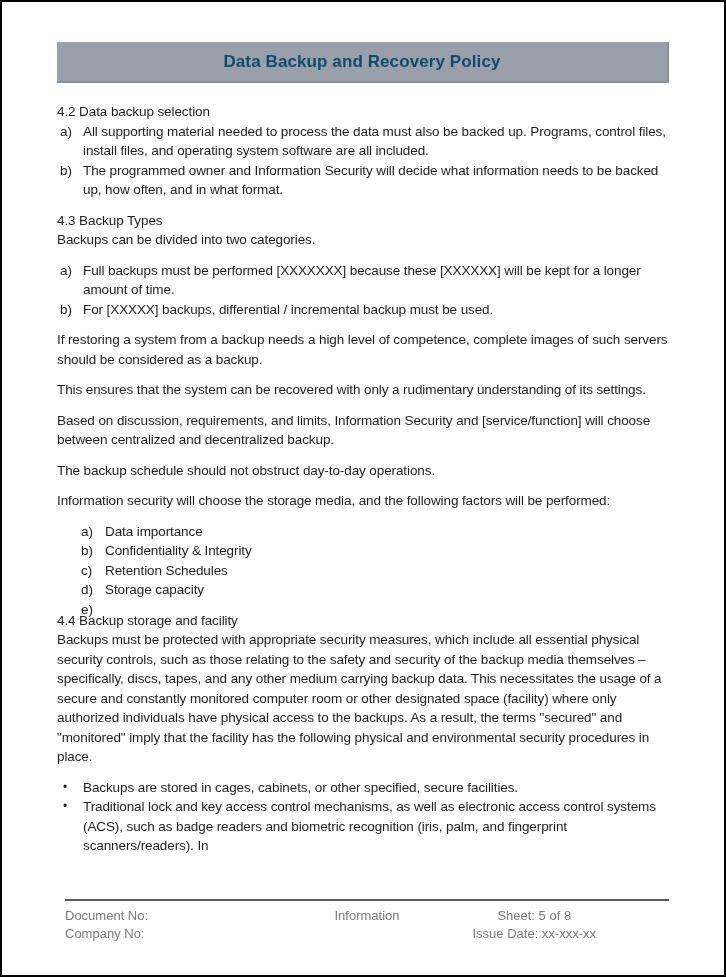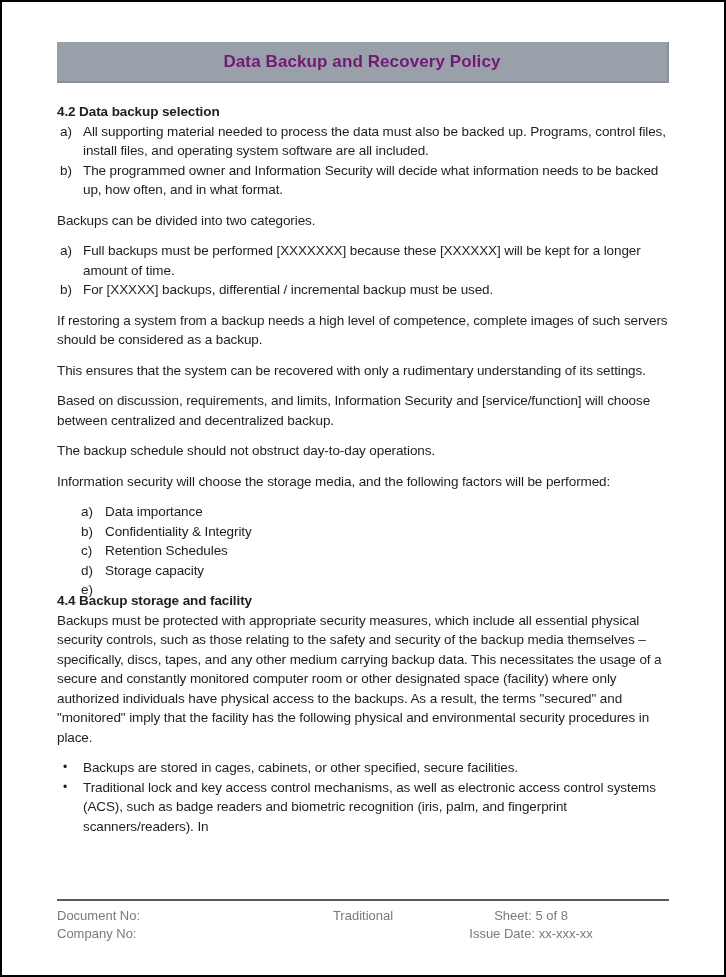--- a/index.html
+++ b/index.html
@@ -30,7 +30,7 @@
     margin-bottom: 19px;
   }
   .title-bar .title-text {
-    color: #701a75;
+    color: #0c4a6e;
     font-size: 17px;
     font-weight: 700;
     letter-spacing: 0.1px;

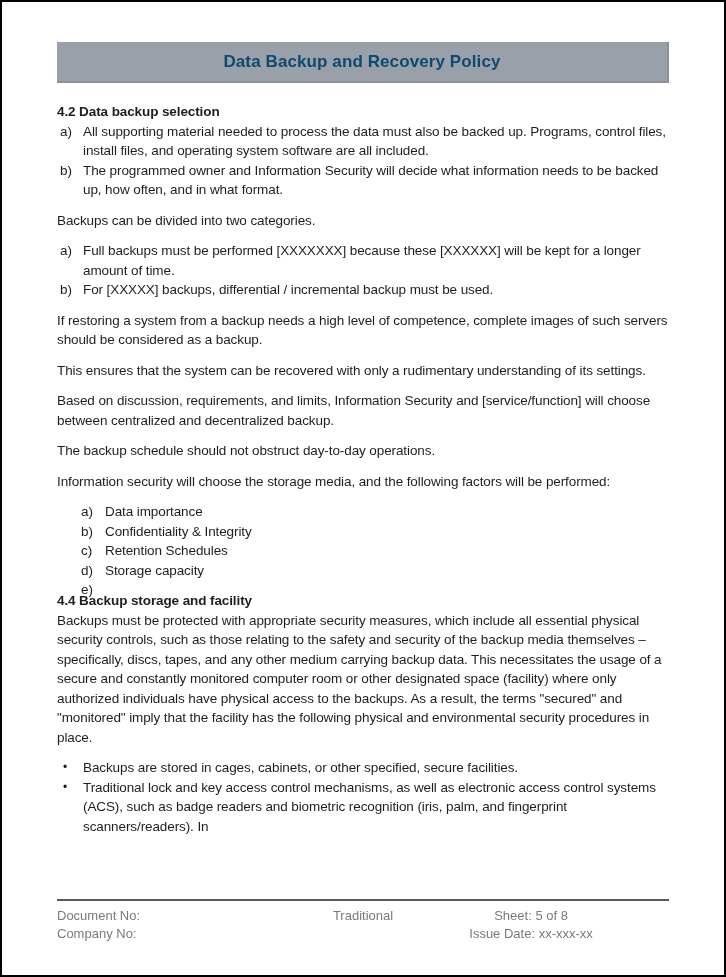--- a/index.html
+++ b/index.html
@@ -45,7 +45,7 @@
 
   .h {
     font-size: 13.5px;
-    font-weight: 700;
+    font-weight: 400;
     line-height: 19.5px;
   }
 

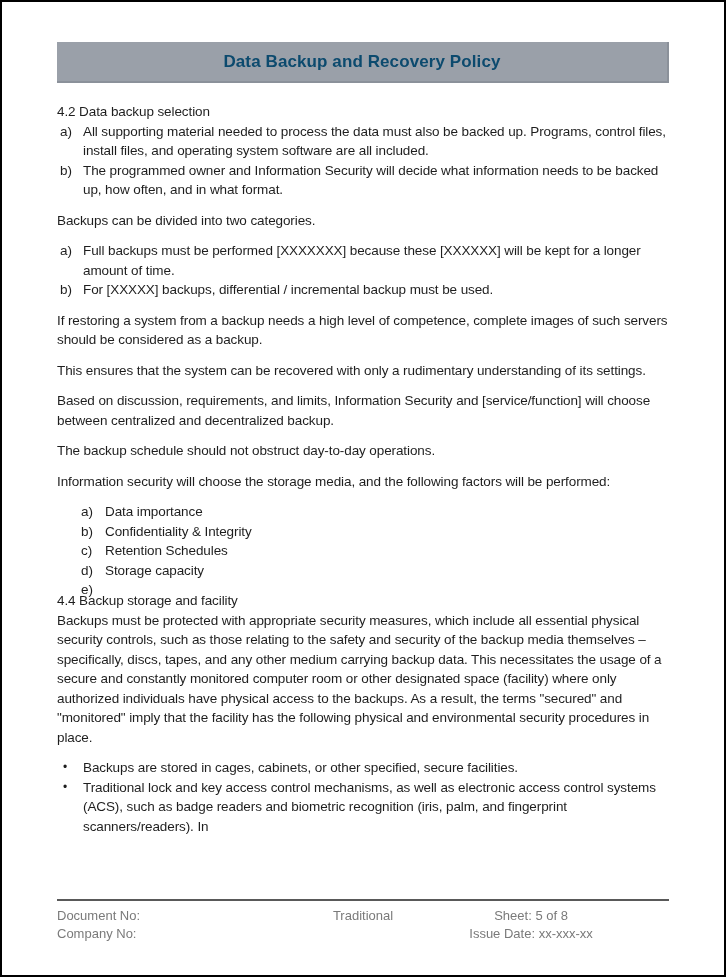--- a/index.html
+++ b/index.html
@@ -118,6 +118,7 @@
     </div>
 
     <div>
+      <div class="h">4.3 Backup Types</div>
       <p class="para">Backups can be divided into two categories.</p>
       <div class="llist">
         <div class="li">

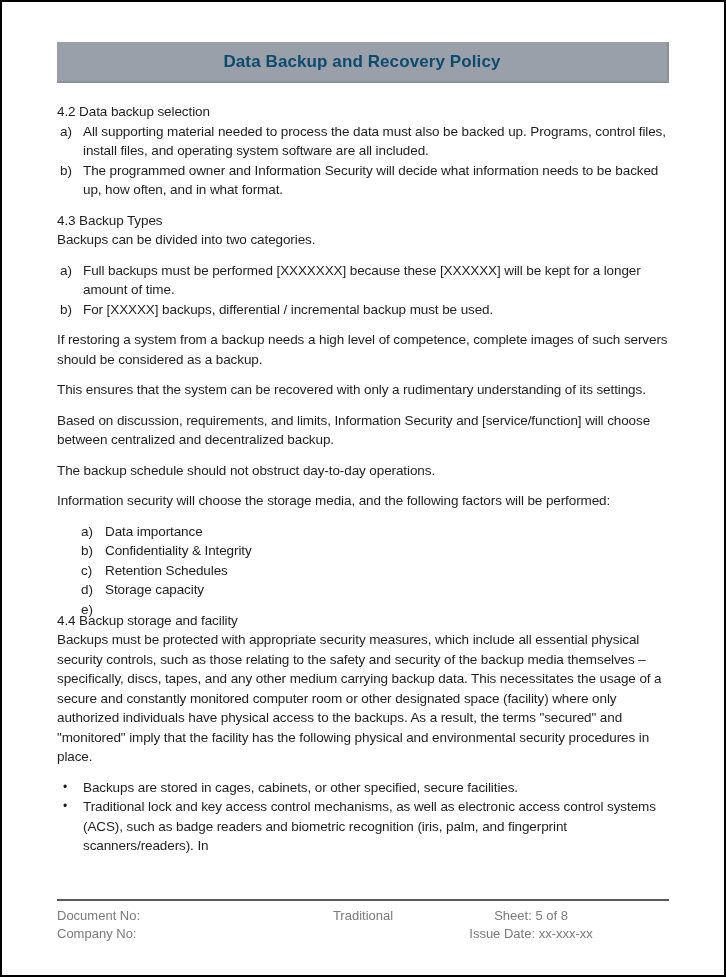--- a/index.html
+++ b/index.html
@@ -78,7 +78,7 @@
 
   .footer {
     position: absolute;
-    left: 55px;
+    left: 63px;
     right: 55px;
     bottom: 33px;
     border-top: 2px solid #595959;

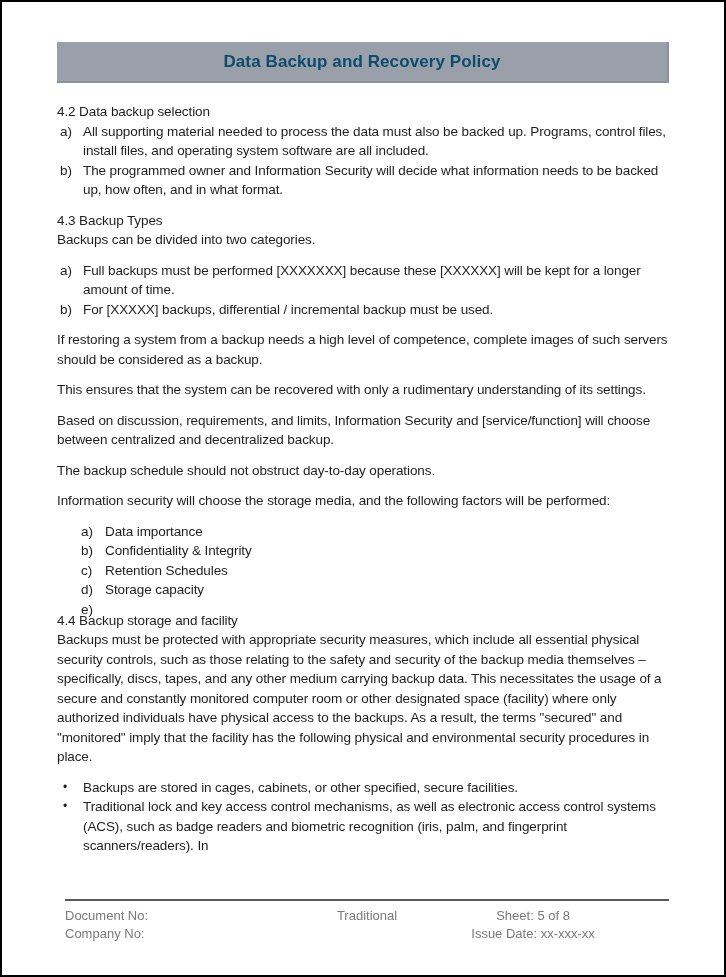--- a/index.html
+++ b/index.html
@@ -181,7 +181,7 @@
       <div>Company No:</div>
     </div>
     <div class="col-center">
-      <div>Traditional</div>
+      <div>Information</div>
     </div>
     <div class="col-right">
       <div>Sheet: 5 of 8</div>

